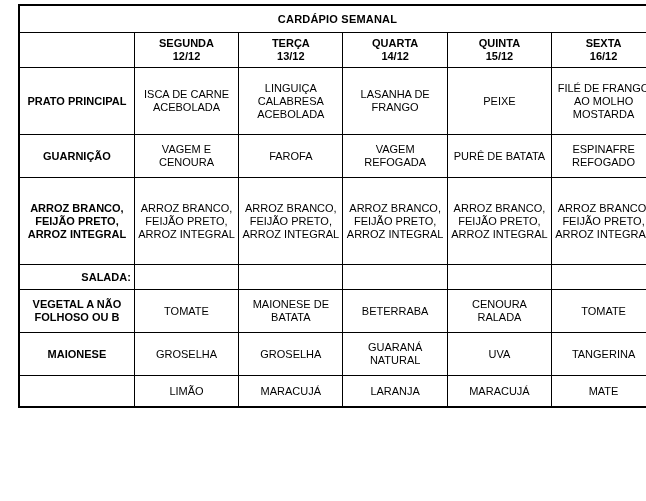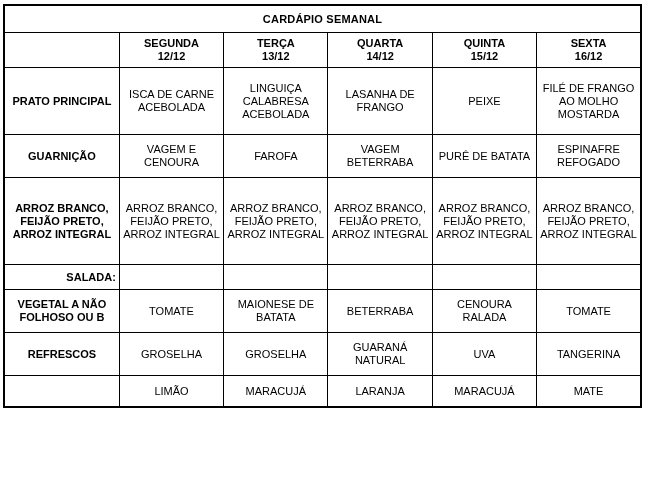--- a/index.html
+++ b/index.html
@@ -17,7 +17,7 @@
     width: 596px;
     height: 501px;
     box-sizing: border-box;
-    padding: 4px 3px 3px 3px;
+    padding: 4px 3px 3px 18px;
   }
   table.menu {
     border-collapse: collapse;

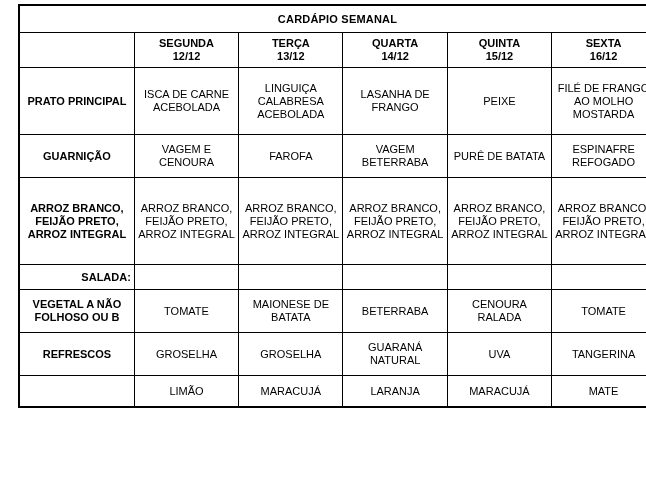--- a/index.html
+++ b/index.html
@@ -130,7 +130,7 @@
         <td class="rowlabel">GUARNIÇÃO</td>
         <td>VAGEM E CENOURA</td>
         <td>FAROFA</td>
-        <td>VAGEM BETERRABA</td>
+        <td>VAGEM REFOGADA</td>
         <td>PURÊ DE BATATA</td>
         <td>ESPINAFRE REFOGADO</td>
       </tr>

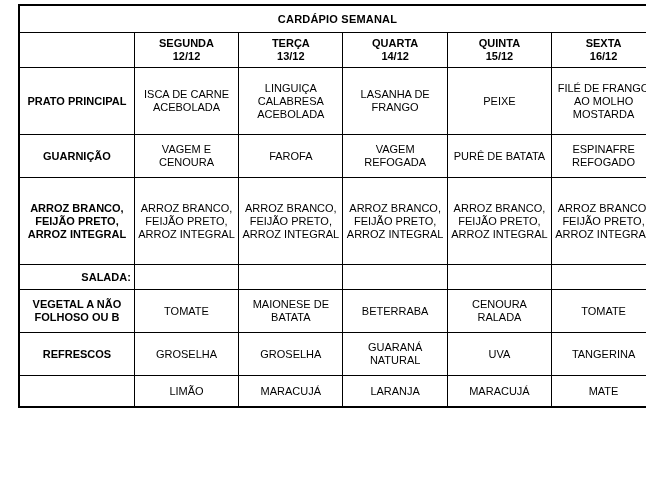--- a/index.html
+++ b/index.html
@@ -164,7 +164,7 @@
       </tr>
 
       <tr class="r-refresco">
-        <td class="rowlabel">REFRESCOS</td>
+        <td class="rowlabel">MAIONESE</td>
         <td>GROSELHA</td>
         <td>GROSELHA</td>
         <td>GUARANÁ NATURAL</td>

